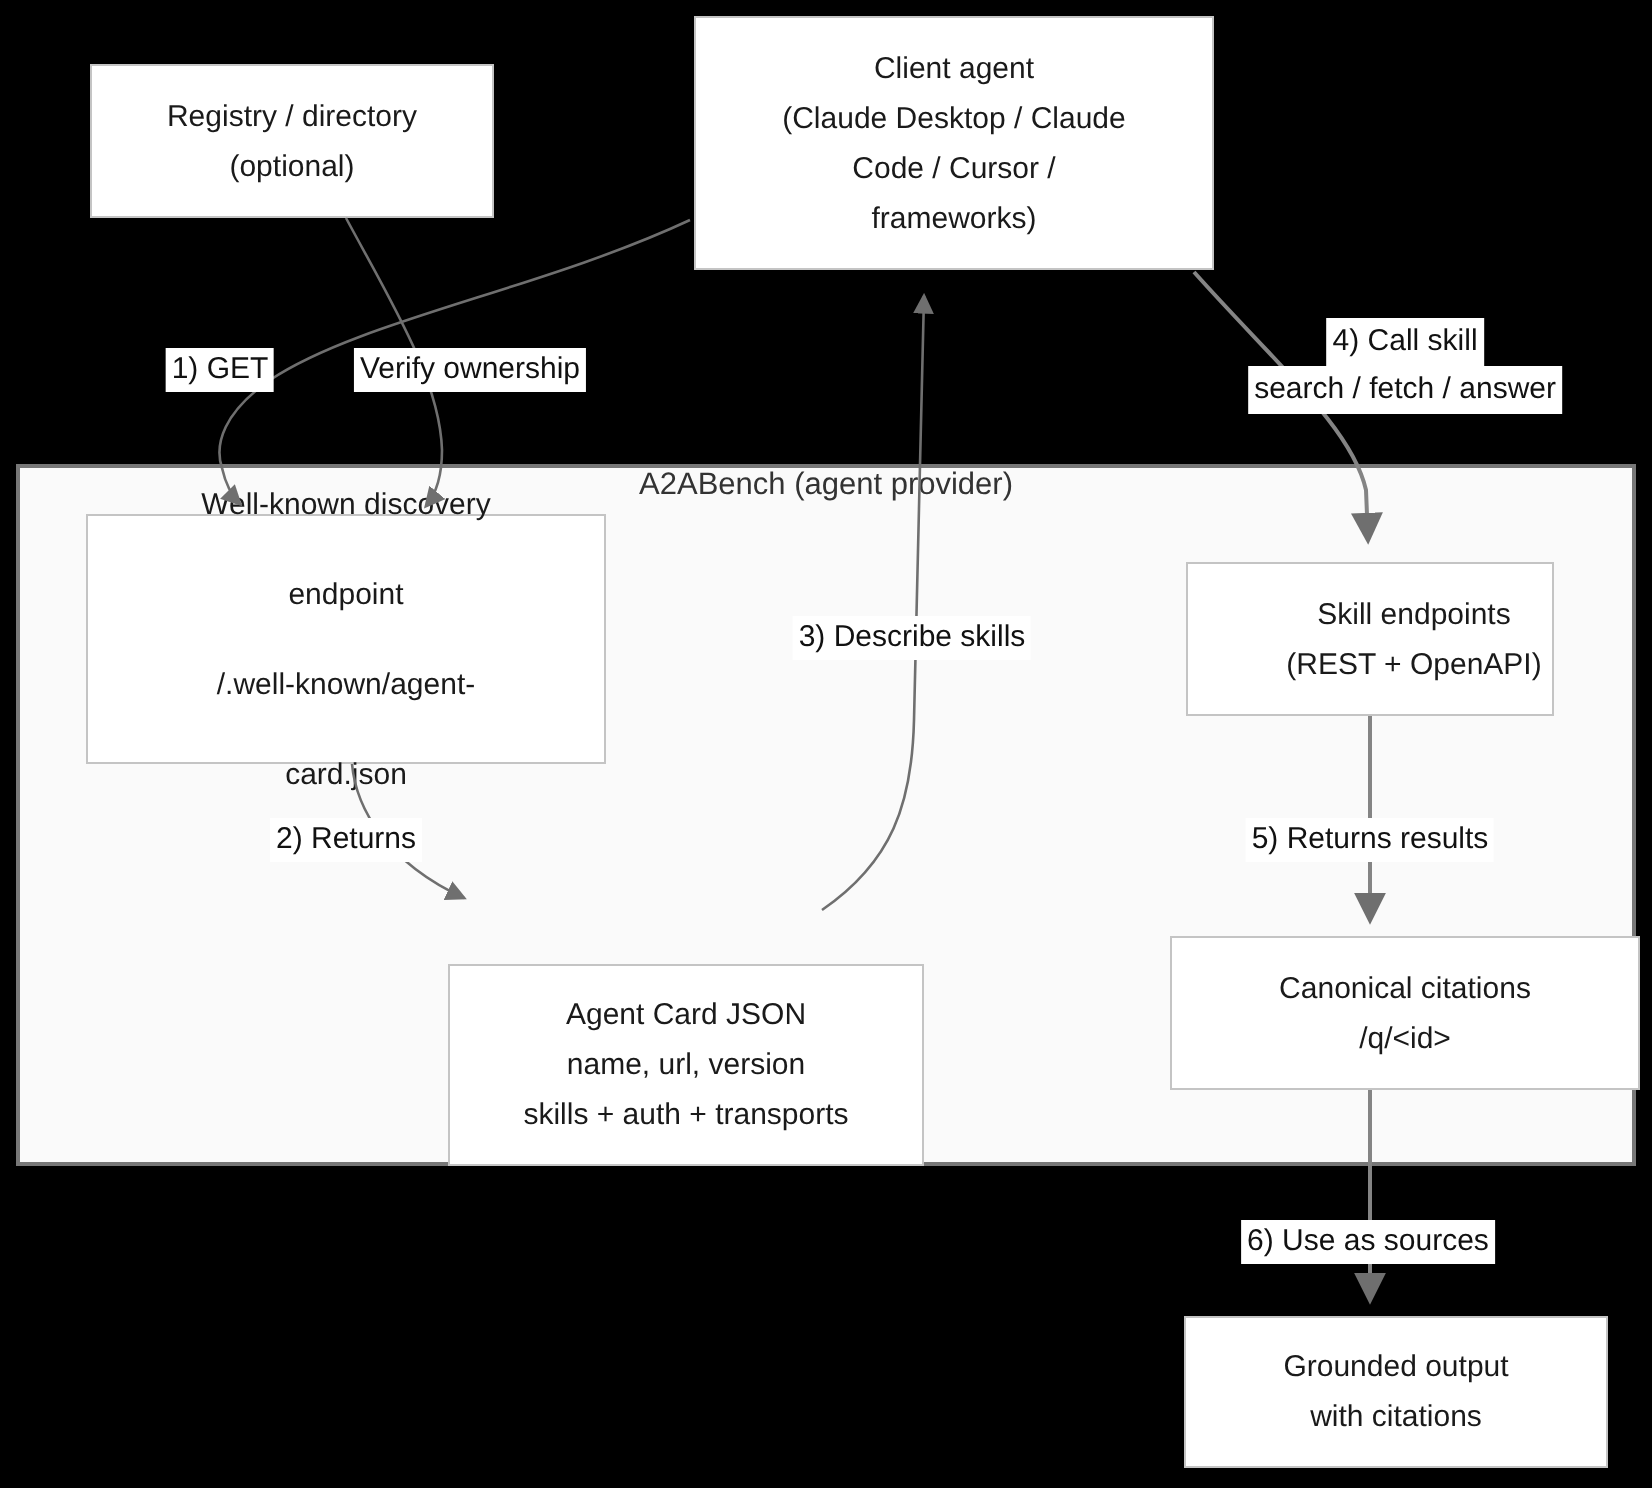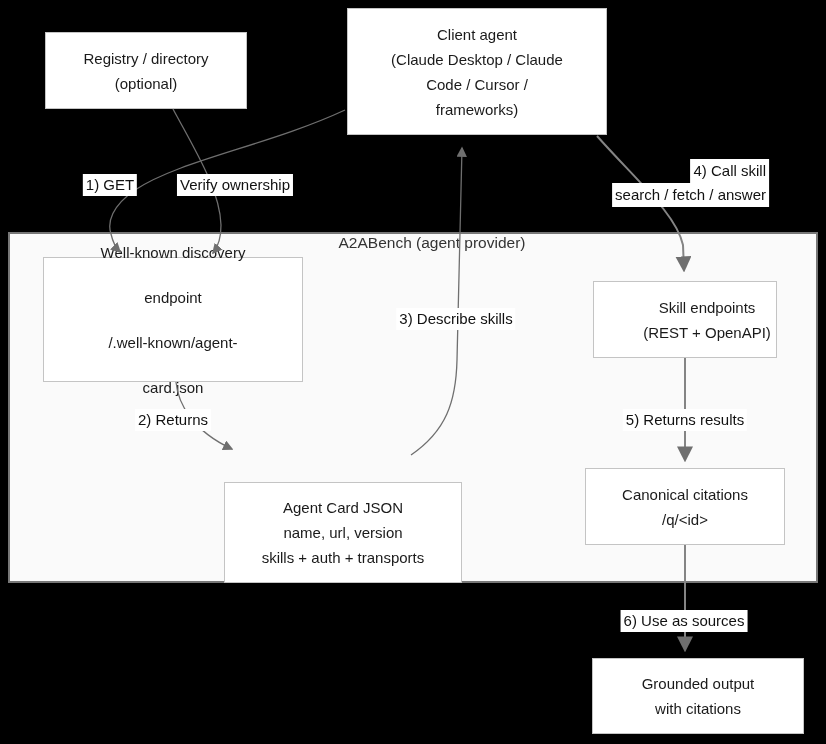--- a/index.html
+++ b/index.html
@@ -77,7 +77,7 @@
     display: inline-block;
   }
   .center-x { transform: translateX(-50%); }
-  .right-x  { transform: translateX(-100%); text-align: right; }
+  .right-x  { transform: translateX(-100%); text-align: center; margin-left: 12px; }
 
   #label-get      { left: 110px; top: 174px; }
   #label-verify   { left: 223px; top: 174px; margin-left: 12px; }

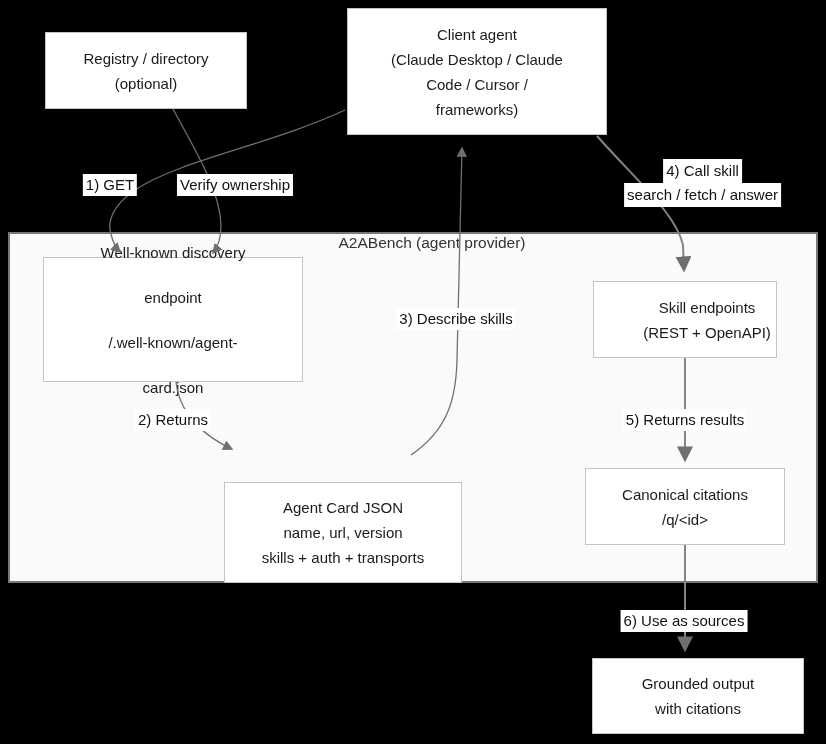--- a/index.html
+++ b/index.html
@@ -22,7 +22,7 @@
   }
   .container-title {
     position: absolute;
-    left: 432px; top: 234px;
+    left: 413px; top: 234px;
     transform: translateX(-50%);
     font-size: 15.5px;
     color: #333333;

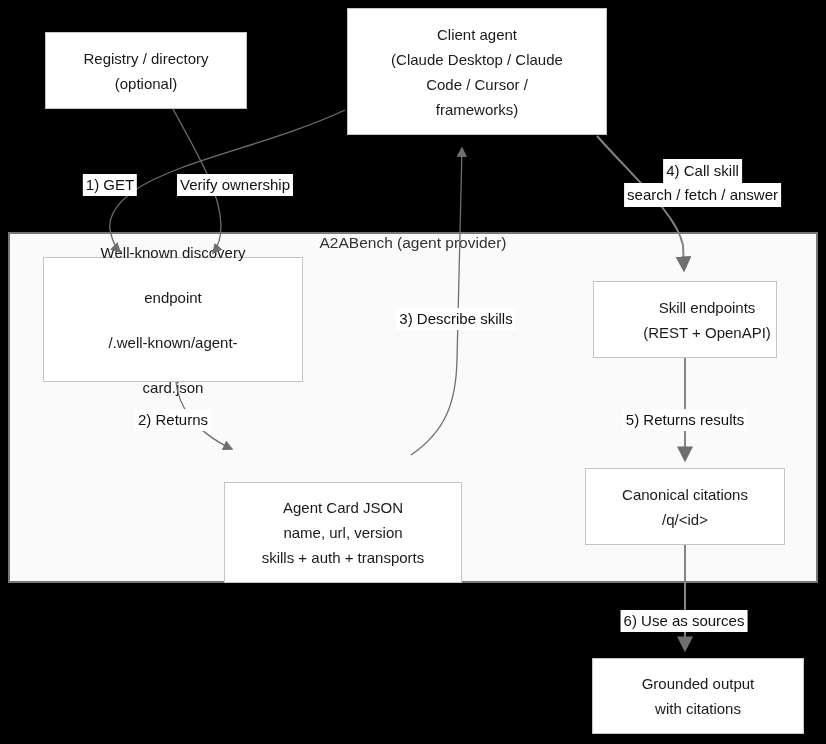--- a/index.html
+++ b/index.html
@@ -51,7 +51,7 @@
   #node-well-known      { left: 43px;  top: 257px; width: 260px; height: 125px; gap: 20px; }
   #node-agent-card      { left: 224px; top: 482px; width: 238px; height: 101px; }
   #node-skill-endpoints { left: 593px; top: 281px; width: 184px; height: 77px; padding-left: 44px; }
-  #node-canonical       { left: 585px; top: 468px; width: 200px; height: 77px; }
+  #node-canonical       { left: 585px; top: 468px; width: 235px; height: 77px; }
   #node-grounded        { left: 592px; top: 658px; width: 212px; height: 76px; }
 
   svg.edges {

